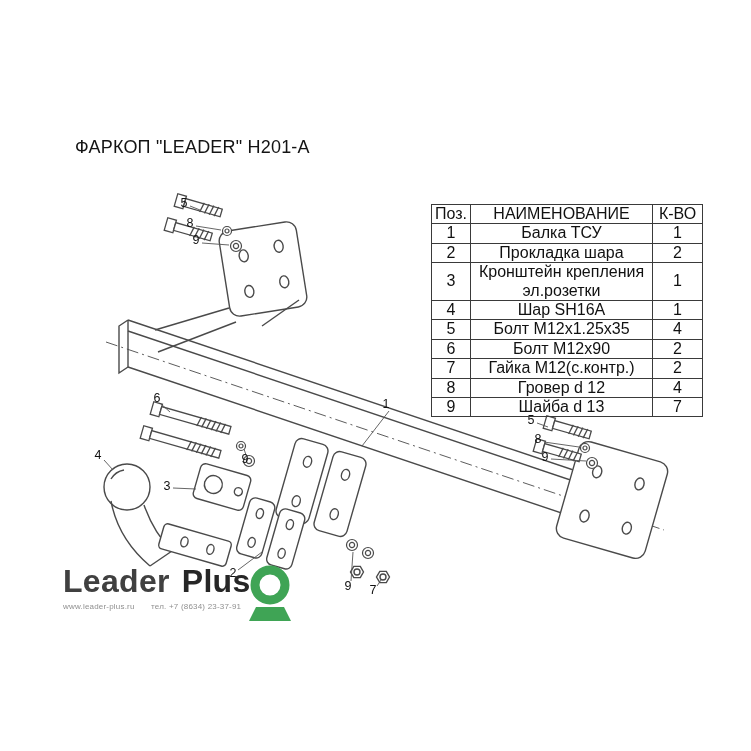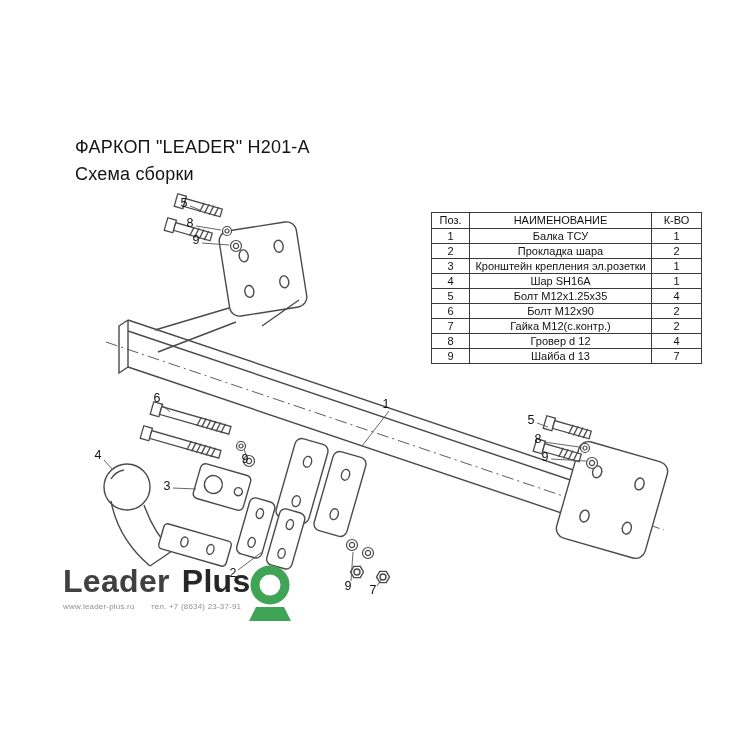--- a/index.html
+++ b/index.html
@@ -42,7 +42,6 @@
 
   <div class="title-block">
     <div class="t1">ФАРКОП "LEADER" H201-A</div>
-    <div class="t2">Схема сборки</div>
   </div>
 
   <svg class="drawing" width="751" height="751" viewBox="0 0 751 751">

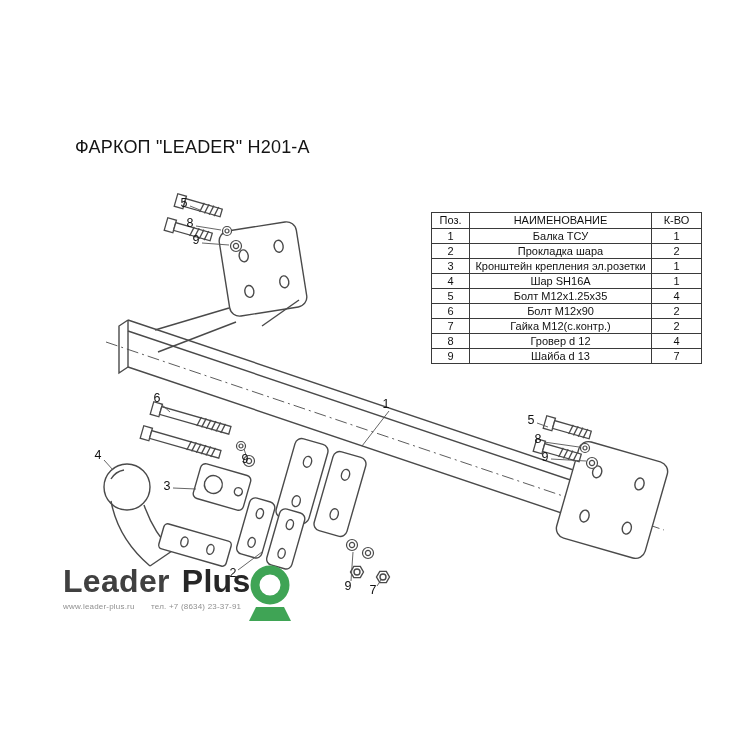--- a/index.html
+++ b/index.html
@@ -11,7 +11,7 @@
   .title-block { position:absolute; left:75px; top:134px; font-size:18px; color:#141414; line-height:27px; letter-spacing:.2px; }
 
   
-  table.parts { position:absolute; left:431px; top:212px; border-collapse:collapse; font-size:11px; color:#111; table-layout:fixed; }
+  table.parts { position:absolute; left:431px; top:204px; border-collapse:collapse; font-size:16px; color:#111; table-layout:fixed; }
   .parts th, .parts td { border:1px solid #3a3a3a; text-align:center; vertical-align:middle; padding:0 3px; height:15px; line-height:1.15; font-weight:normal; }
   .parts th { height:16px; }
 

